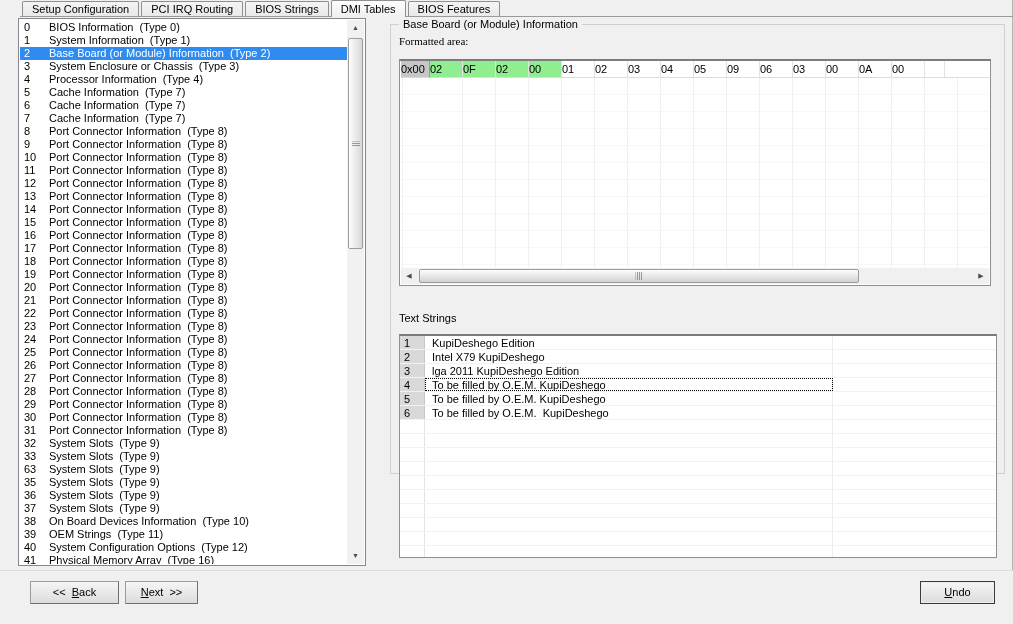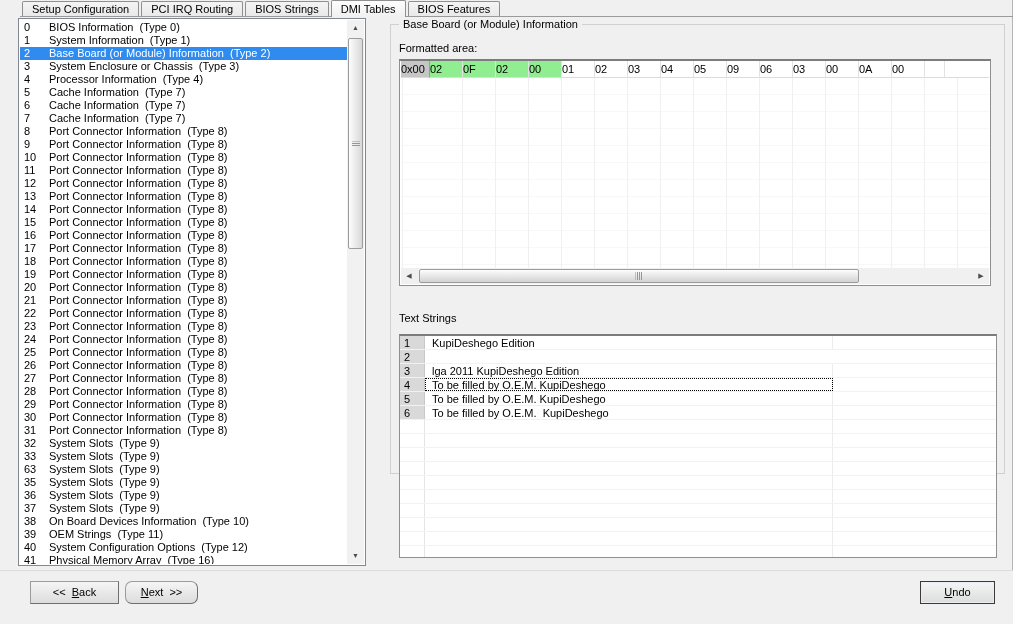--- a/index.html
+++ b/index.html
@@ -173,7 +173,7 @@
 
   <div class="groupbox">
     <div class="grouplabel">Base Board (or Module) Information</div>
-    <div class="sectionlabel" style="top:17px;">Formatted area:</div>
+    <div class="sectionlabel" style="top:10px;font-family:Liberation Serif, serif;">Formatted area:</div>
 
     <div class="hexgrid">
       <div class="hexbody">

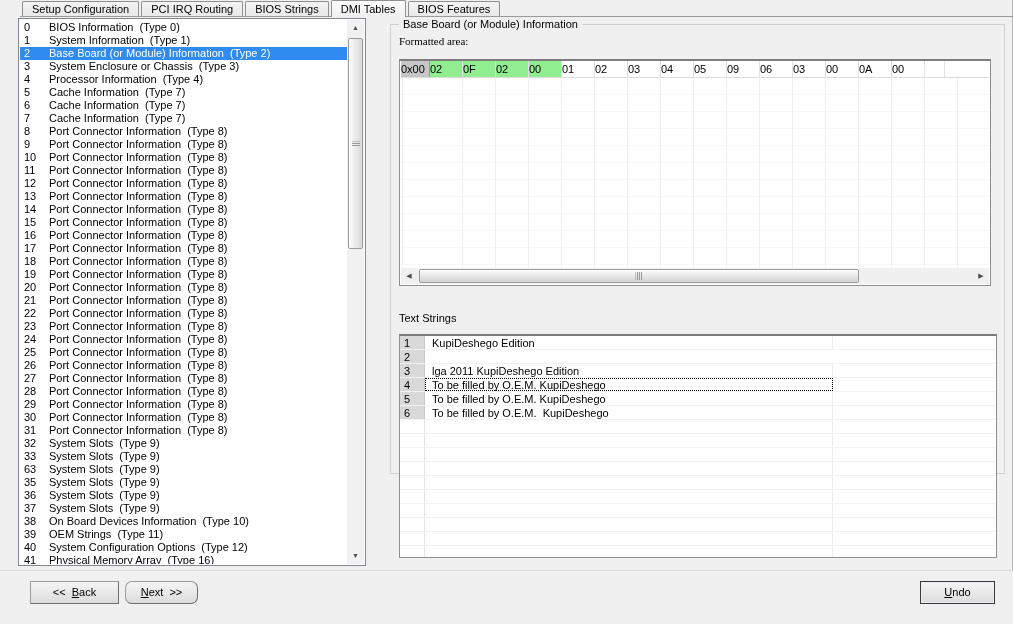--- a/index.html
+++ b/index.html
@@ -217,6 +217,7 @@
         </div>
         <div class="srow">
           <span class="sg">2</span>
+          <span class="sv">Intel X79 KupiDeshego</span>
           <span class="sf"></span>
         </div>
         <div class="srow">

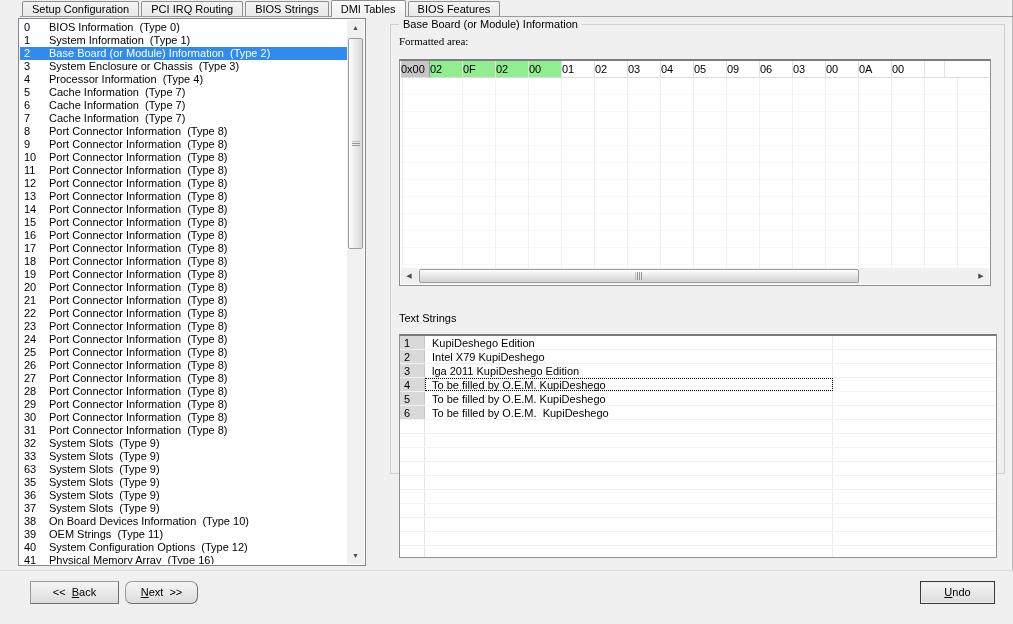--- a/index.html
+++ b/index.html
@@ -99,7 +99,7 @@
          border:1px solid; border-color:#9b9b9b #6f6f6f #6f6f6f #9b9b9b;
          white-space:pre; cursor:default; }
   .btn.back { left:30px; width:89px; }
-  .btn.next { left:125px; width:73px;border-radius:7px; }
+  .btn.next { left:125px; width:73px; }
   .btn.undo { left:920px; width:75px; border:1px solid #3a3a3a;
               box-shadow:inset 0 0 0 1px #e8eef4; }
   .u { text-decoration:underline; }

